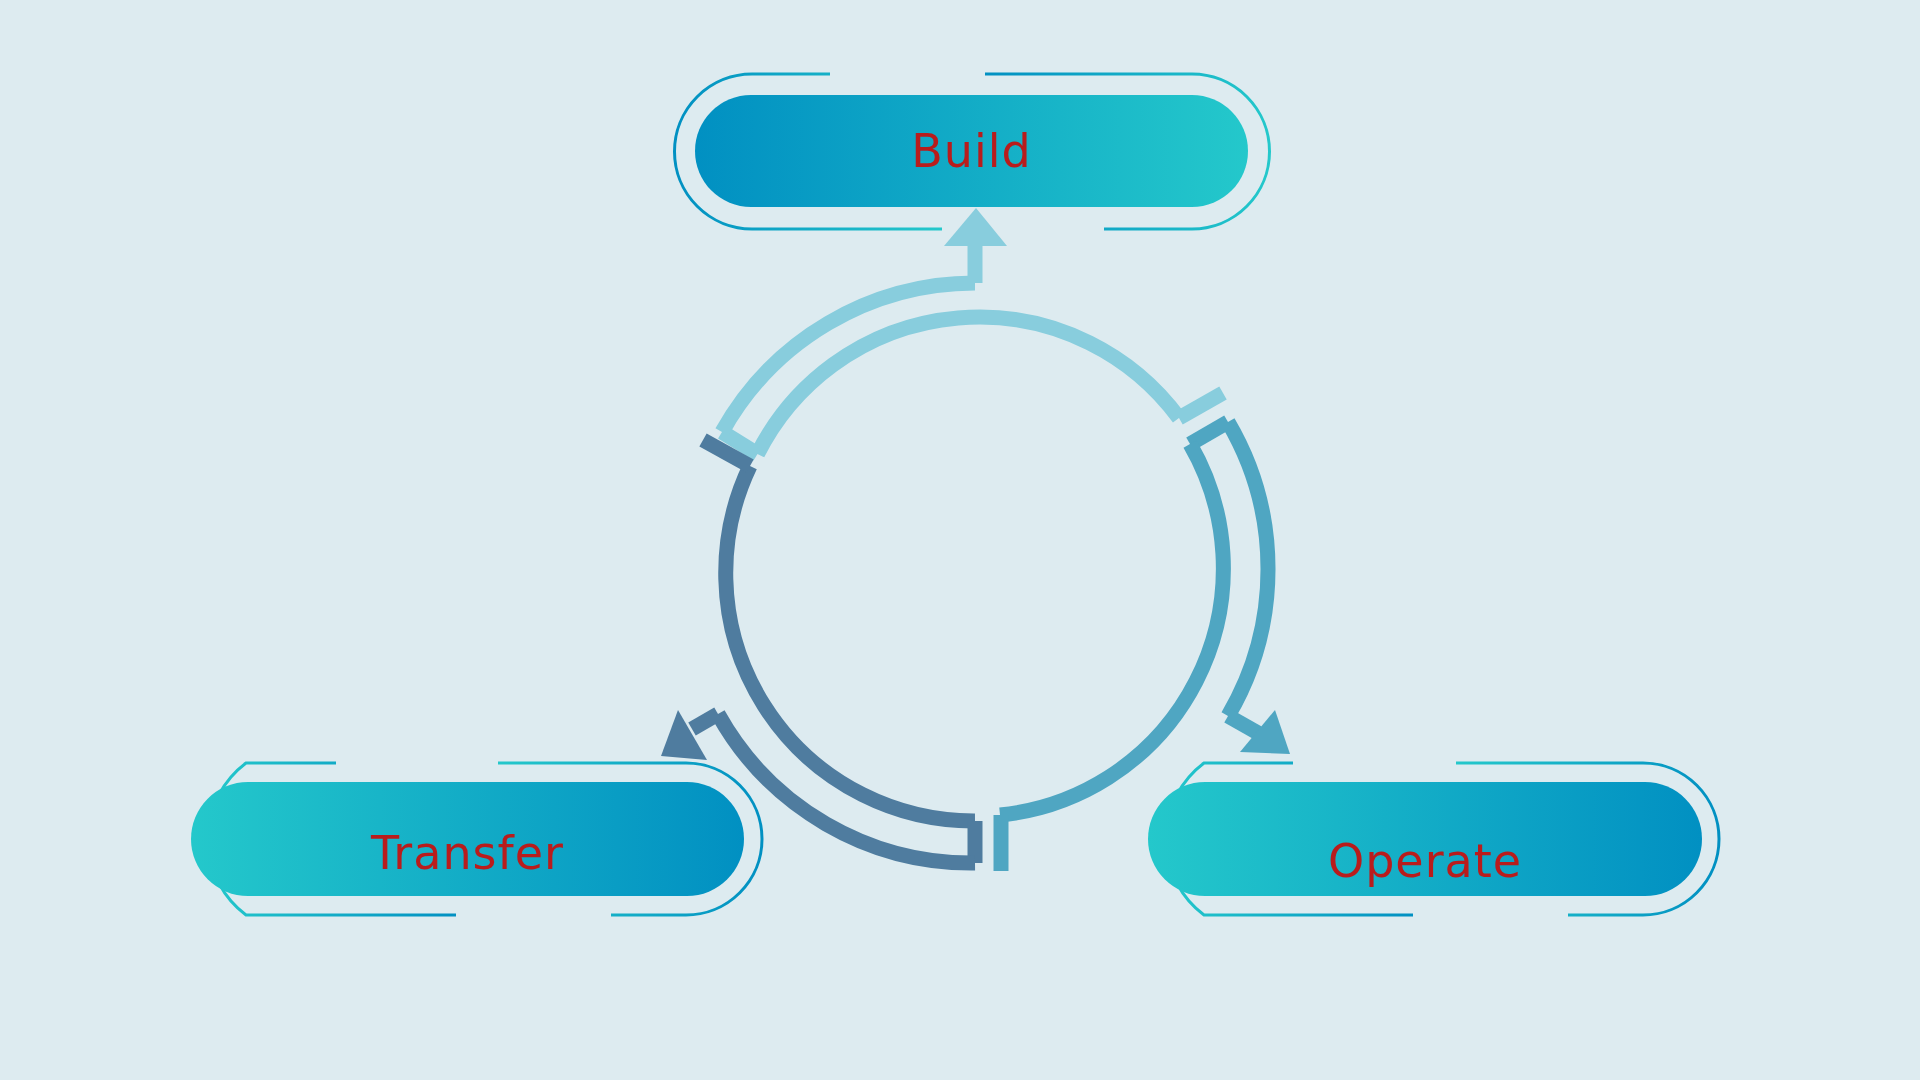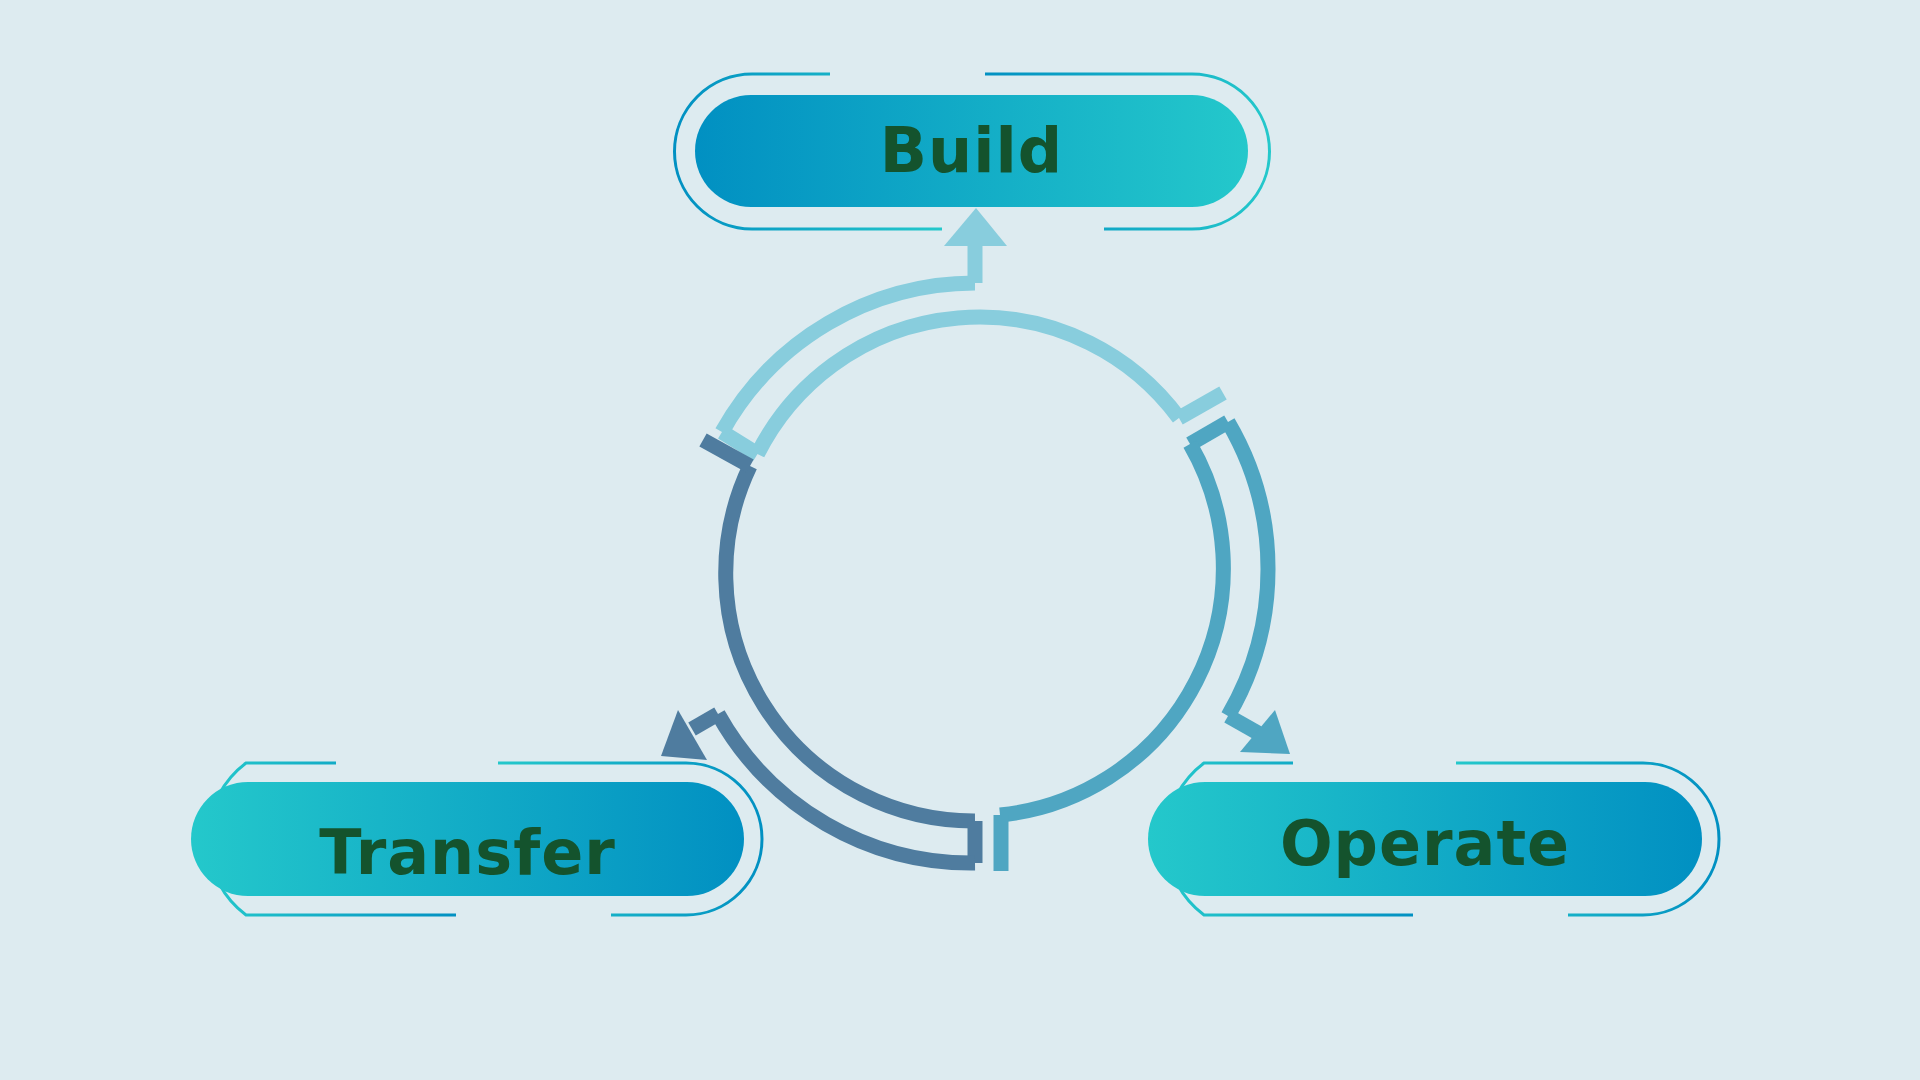--- a/index.html
+++ b/index.html
@@ -5,7 +5,7 @@
   html,body{margin:0;padding:0;}
   body{width:1920px;height:1080px;background:#ddebf0;position:relative;overflow:hidden;font-family:"DejaVu Sans","Liberation Sans",sans-serif;}
   svg#diagram{position:absolute;left:0;top:0;width:1920px;height:1080px;}
-  .pill-label{position:absolute;color:#14532d;font-weight:bold;font-size:62px;letter-spacing:1px;text-align:center;line-height:1;display:flex;align-items:center;justify-content:center;}
+  .pill-label{position:absolute;color:#b91c1c;font-weight:normal;font-size:46px;letter-spacing:1px;text-align:center;line-height:1;display:flex;align-items:center;justify-content:center;}
 </style>
 </head>
 <body>

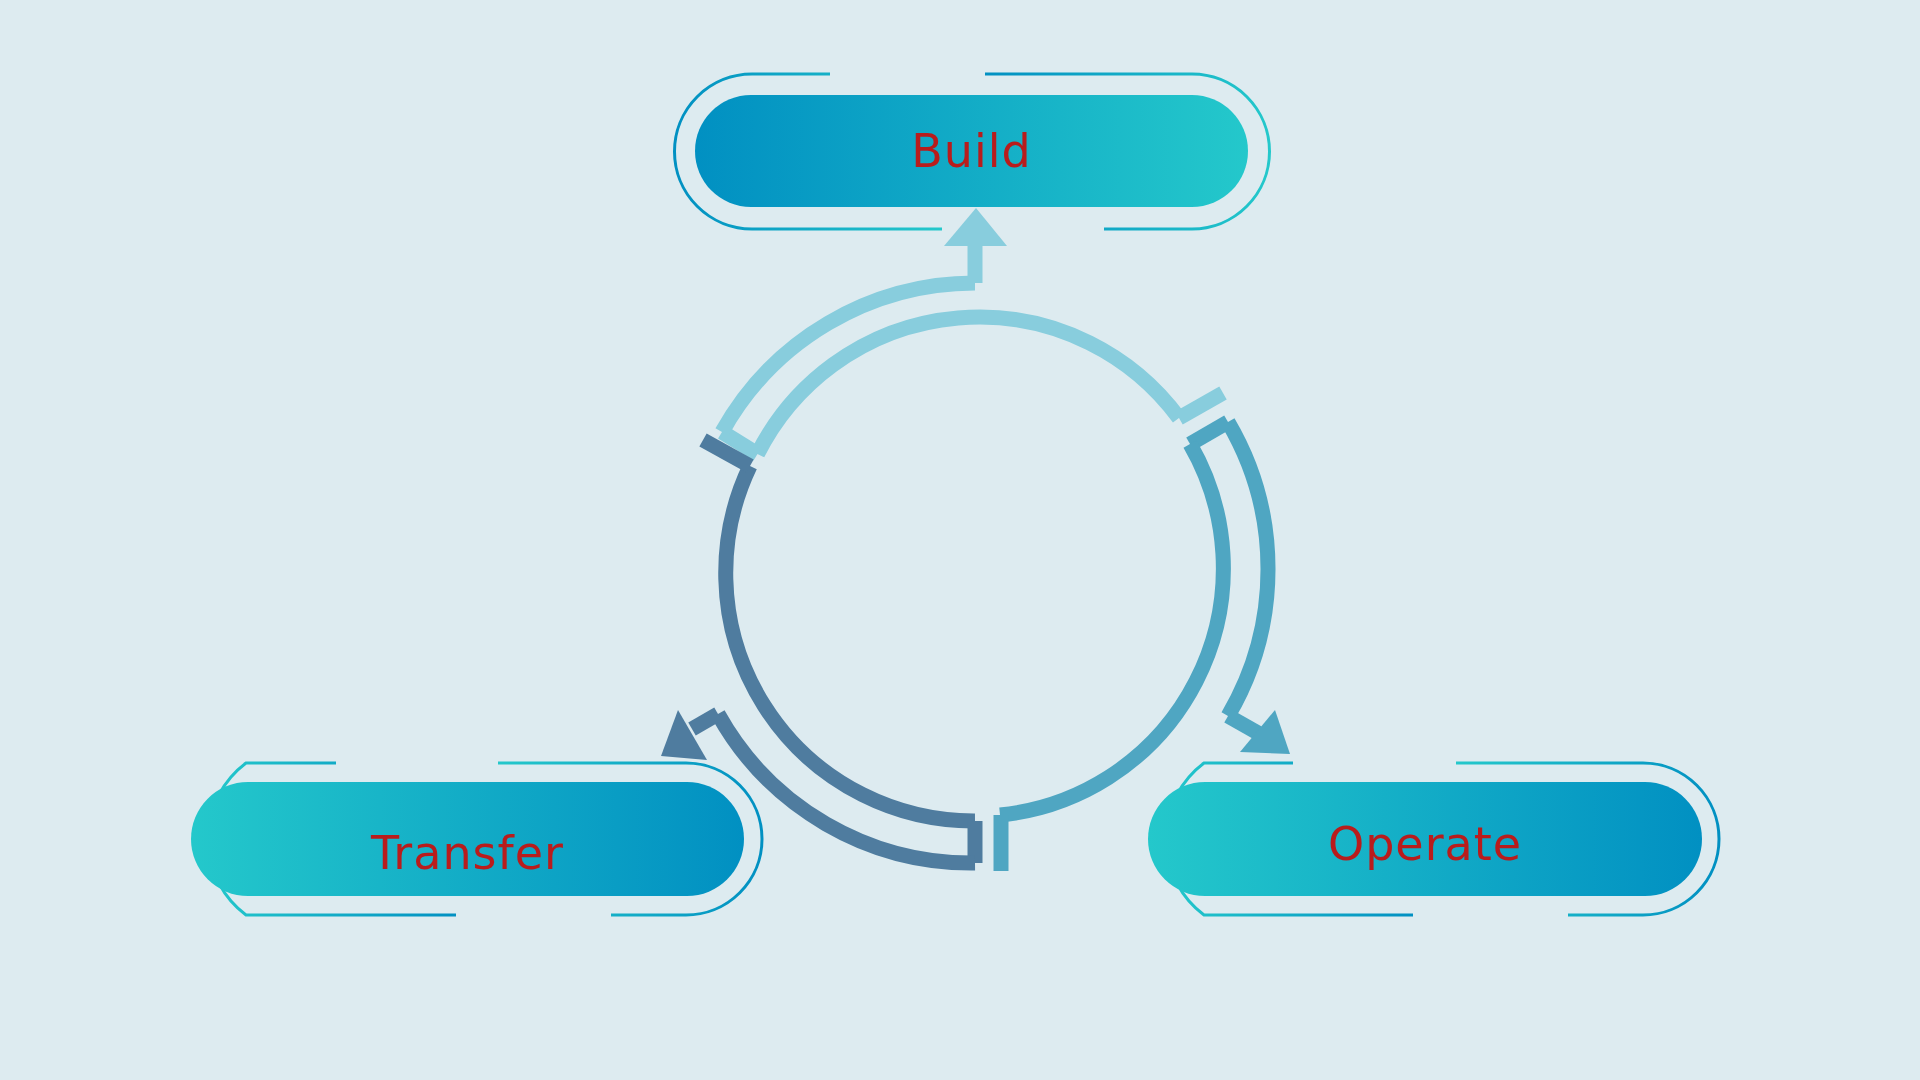--- a/index.html
+++ b/index.html
@@ -86,7 +86,7 @@
 </svg>
 
 <div class="pill-label" style="left:695px;top:95px;width:553px;height:112px;">Build</div>
-<div class="pill-label" style="left:1148px;top:787px;width:554px;height:114px;">Operate</div>
+<div class="pill-label" style="left:1148px;top:804px;width:554px;height:114px;">Operate</div>
 <div class="pill-label" style="left:191px;top:782px;width:553px;height:142px;">Transfer</div>
 
 </body></html>

